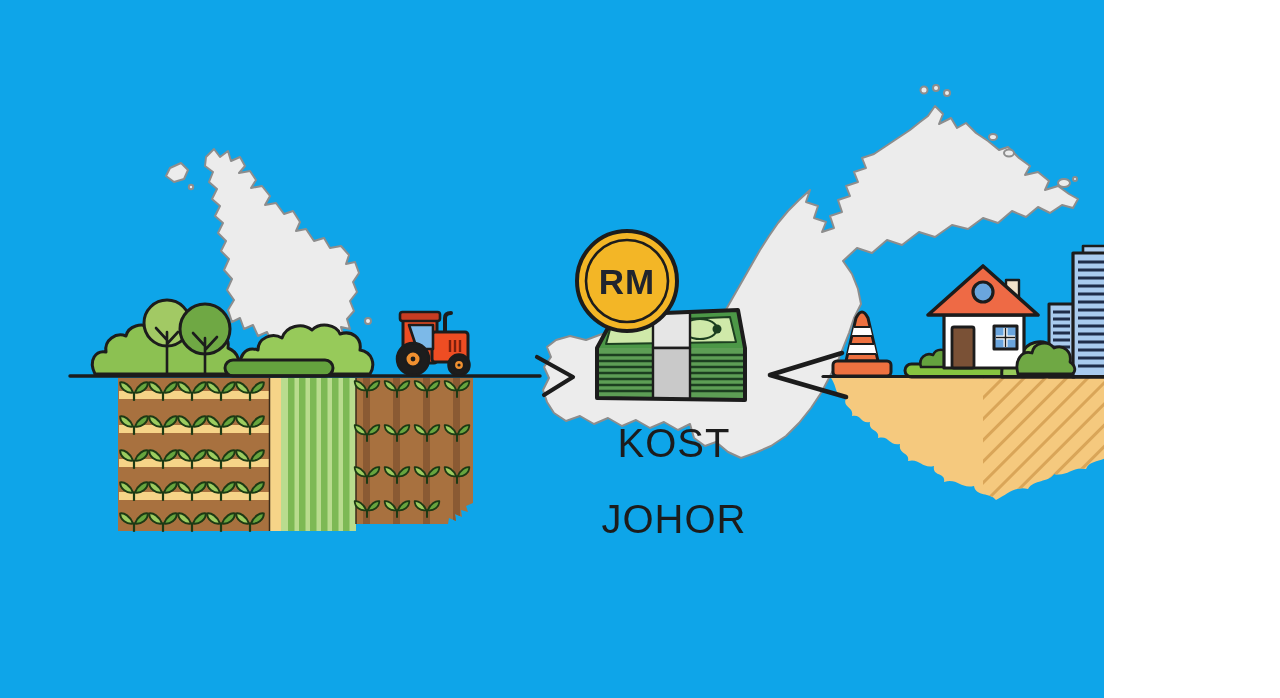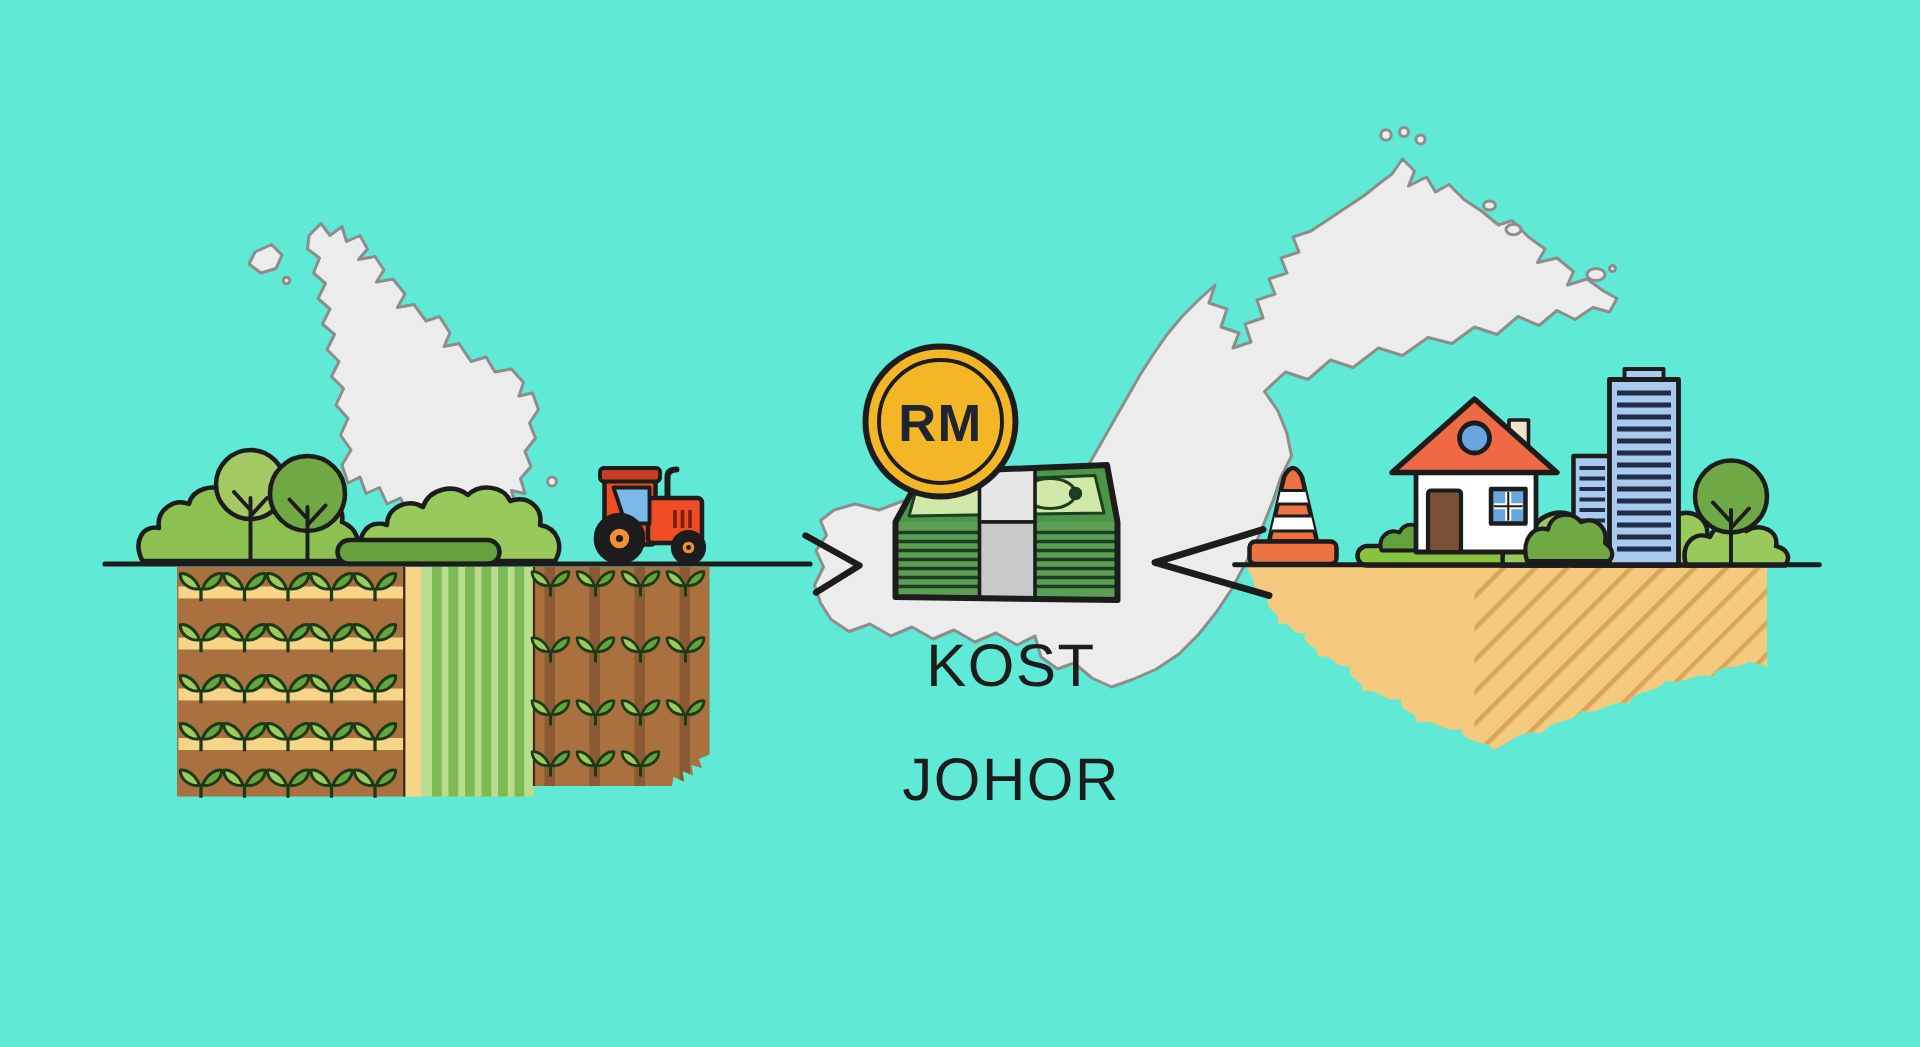--- a/index.html
+++ b/index.html
@@ -3,7 +3,7 @@
 <meta charset="utf-8">
 <style>
   html,body{margin:0;padding:0;background:#fff;}
-  .stage{position:relative;width:1280px;height:698px;background:#5eead4;overflow:hidden;font-family:"Liberation Sans",sans-serif;}
+  .stage{position:relative;width:1104px;height:698px;background:#0ea5e9;overflow:hidden;font-family:"Liberation Sans",sans-serif;}
   svg{display:block;}
   .map{fill:var(--map-fill,#ececec);stroke:var(--map-outline,#8d8d8d);stroke-width:2;stroke-linejoin:round;}
   .ol{stroke:var(--line,#1c1c1c);stroke-linejoin:round;stroke-linecap:round;}

